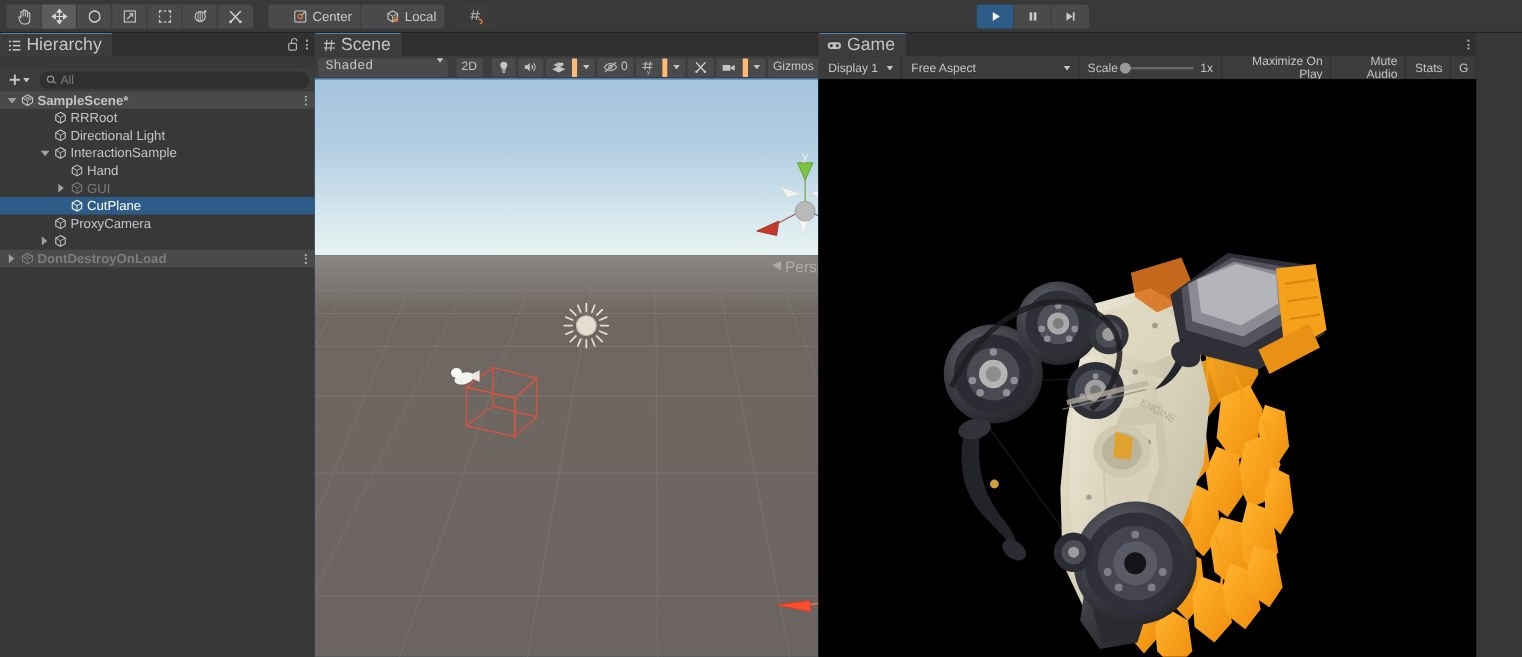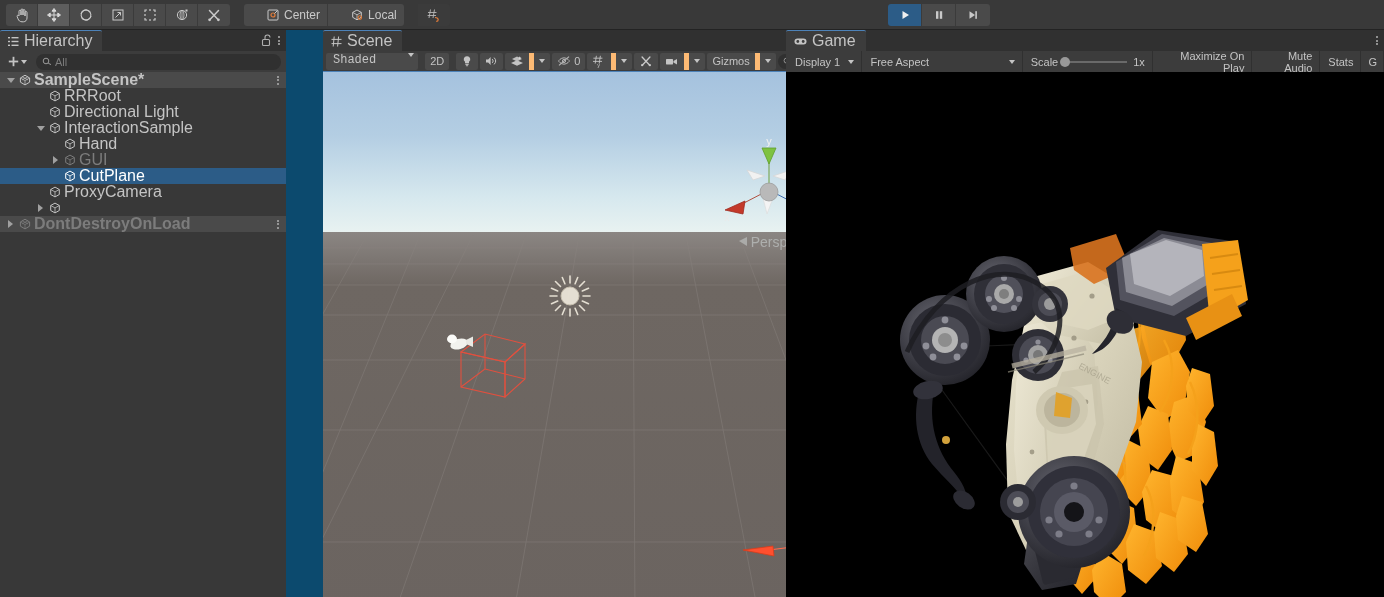--- a/index.html
+++ b/index.html
@@ -90,7 +90,7 @@
   .row .kebab { position: absolute; right: 7px; top: 0; height: 16px; display: flex; align-items: center; }
 
   
-  .scene-panel { position: absolute; left: 286px; top: 30px; width: 536px; height: 567px; background: #0c4a6e; padding-left: 37px; }
+  .scene-panel { position: absolute; left: 286px; top: 30px; width: 536px; height: 567px; background: #0c4a6e; }
   .scene-toolrow {
     height: 21px; background: #3c3c3c; display: flex; align-items: center;
     padding: 0 3px; gap: 2px; border-bottom: 1px solid #4d82b8;

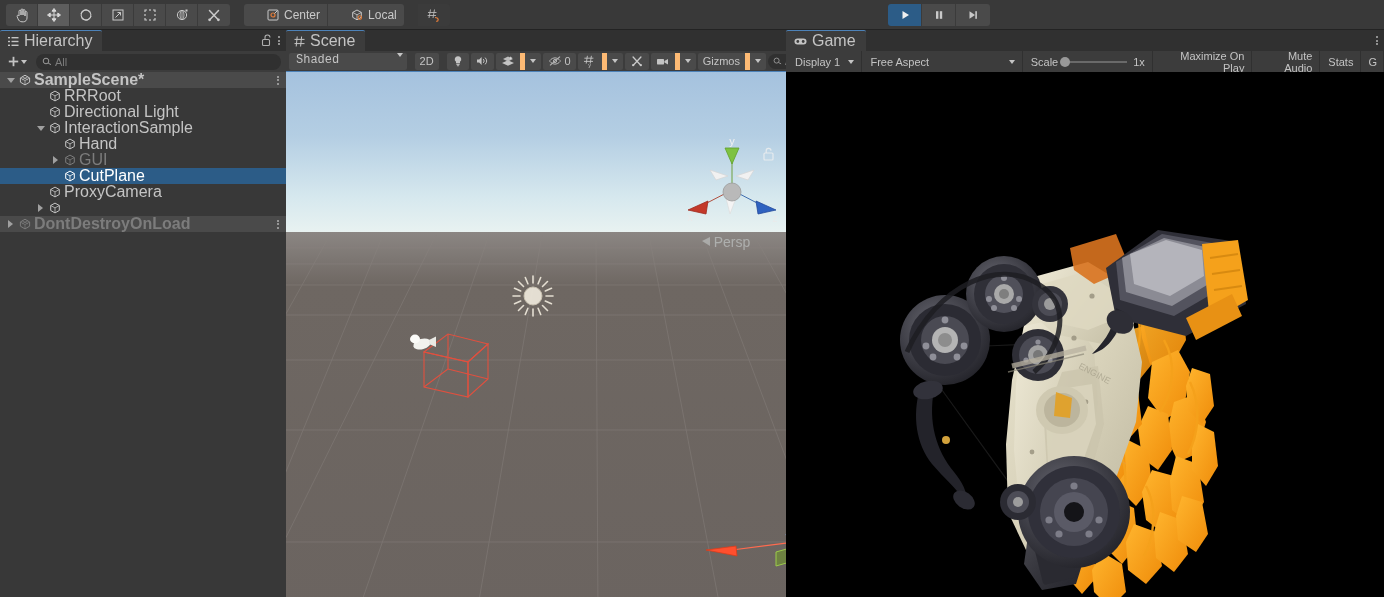--- a/index.html
+++ b/index.html
@@ -125,7 +125,7 @@
   .svg-scene { position: absolute; left: 0; top: 0; width: 500px; height: 546px; }
 
   
-  .game-panel { position: absolute; left: 786px; top: 30px; width: 598px; height: 567px; background: #383838; }
+  .game-panel { position: absolute; left: 744px; top: 30px; width: 598px; height: 567px; background: #383838; }
   .game-toolrow {
     height: 21px; background: #3c3c3c; display: flex; align-items: center;
     padding: 0 0 0 2px; gap: 1px; text-align: right;

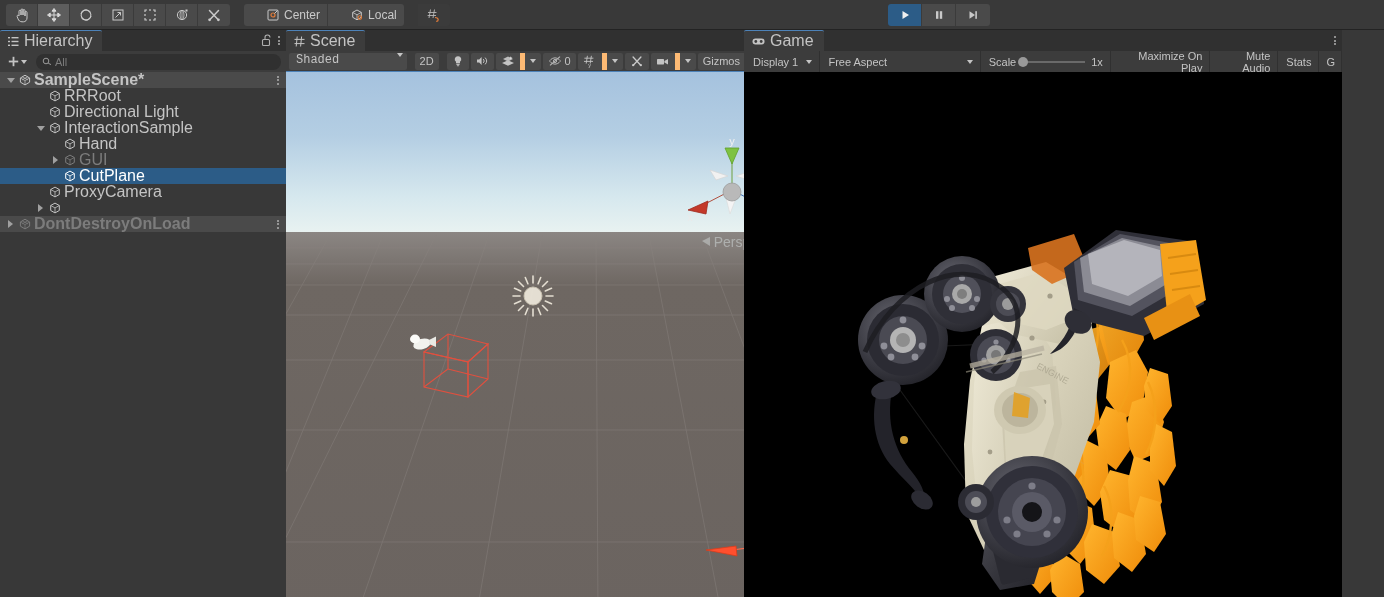--- a/index.html
+++ b/index.html
@@ -68,7 +68,7 @@
   }
   .hier-toolrow {
     height: 21px; background: #3c3c3c; display: flex; align-items: center;
-    padding: 0 5px; gap: 3px;
+    padding: 0 5px; gap: 3px; margin-top: 11px;
   }
   .plusbtn { display: flex; align-items: center; gap: 1px; color: #c4c4c4; cursor: pointer; padding: 0 2px; }
   .searchbox {

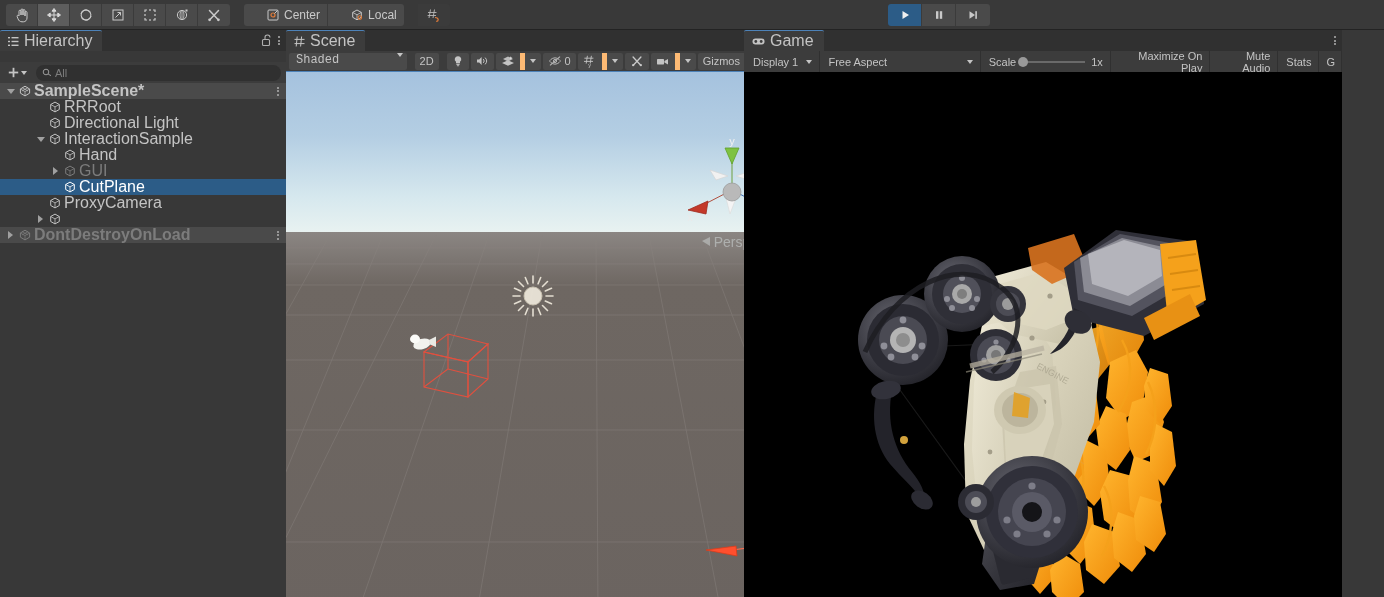--- a/index.html
+++ b/index.html
@@ -79,7 +79,7 @@
   .hier-tree { background: #383838; height: 525px; position: relative; }
   .row {
     height: 16px; display: flex; align-items: center; position: relative;
-    font-size: 16px; color: #c4c4c4; cursor: pointer; white-space: nowrap;
+    font-size: 12px; color: #c4c4c4; cursor: pointer; white-space: nowrap;
   }
   .row.scene-root { background: #4a4a4a; font-weight: bold; }
   .row.selected { background: #2c5c87; color: #fff; }

